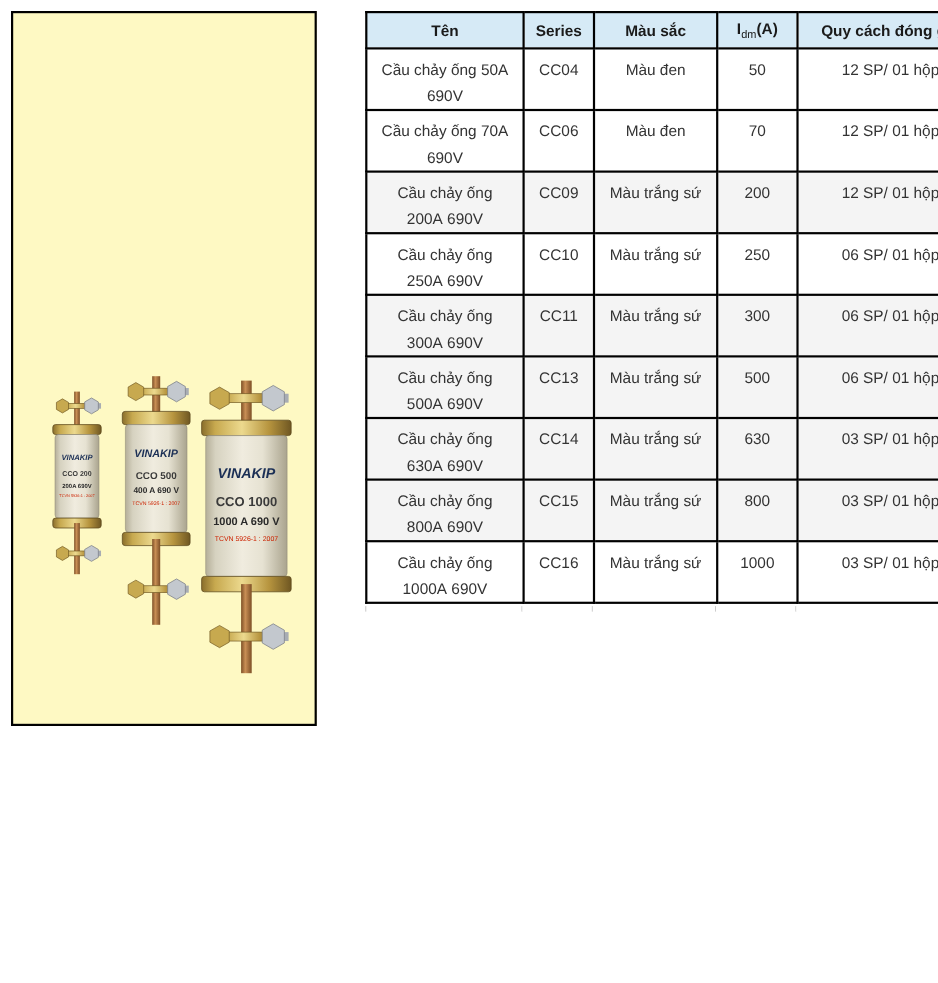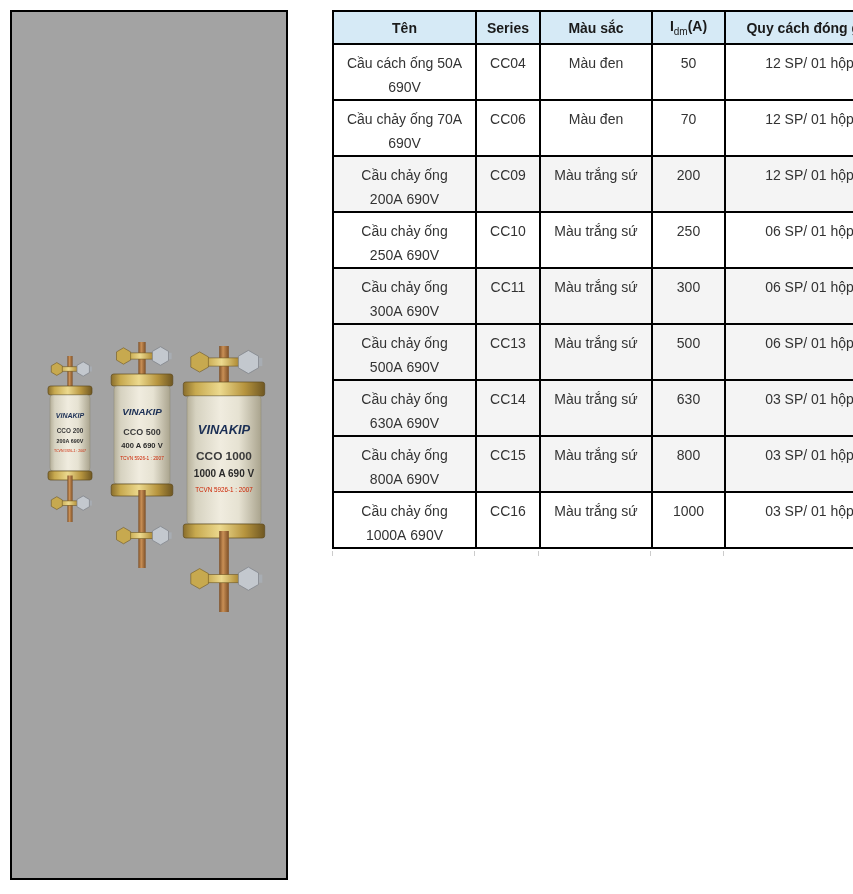--- a/index.html
+++ b/index.html
@@ -218,7 +218,7 @@
       </thead>
       <tbody id="spec-body">
           <tr>
-            <td>Cầu cách ống 50A 690V</td>
+            <td>Cầu chảy ống 50A 690V</td>
             <td>CC04</td>
             <td>Màu đen</td>
             <td>50</td>

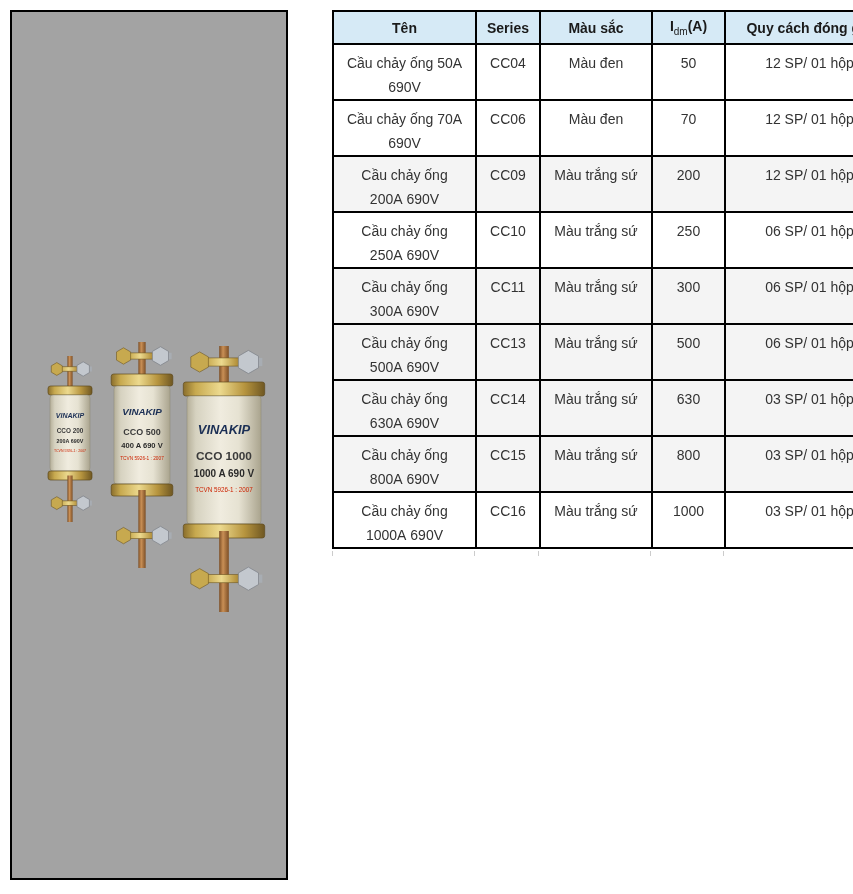--- a/index.html
+++ b/index.html
@@ -14,8 +14,8 @@
   #page{position:relative; width:853px; height:894px; background:var(--page-bg);}
 
   
-  .product-panel{position:absolute; left:10px; top:10px; width:278px; height:870px;
-    border:2px solid var(--panel-border); background:#a3a3a3;}
+  .product-panel{position:absolute; left:10px; top:10px; width:278px; height:650px;
+    border:2px solid var(--panel-border); background:#fef9c3;}
   .product-image{position:absolute; left:12px; top:312px; width:252px; height:300px;}
   .fuse{position:absolute; bottom:auto;}
   .fuse svg{display:block;}

